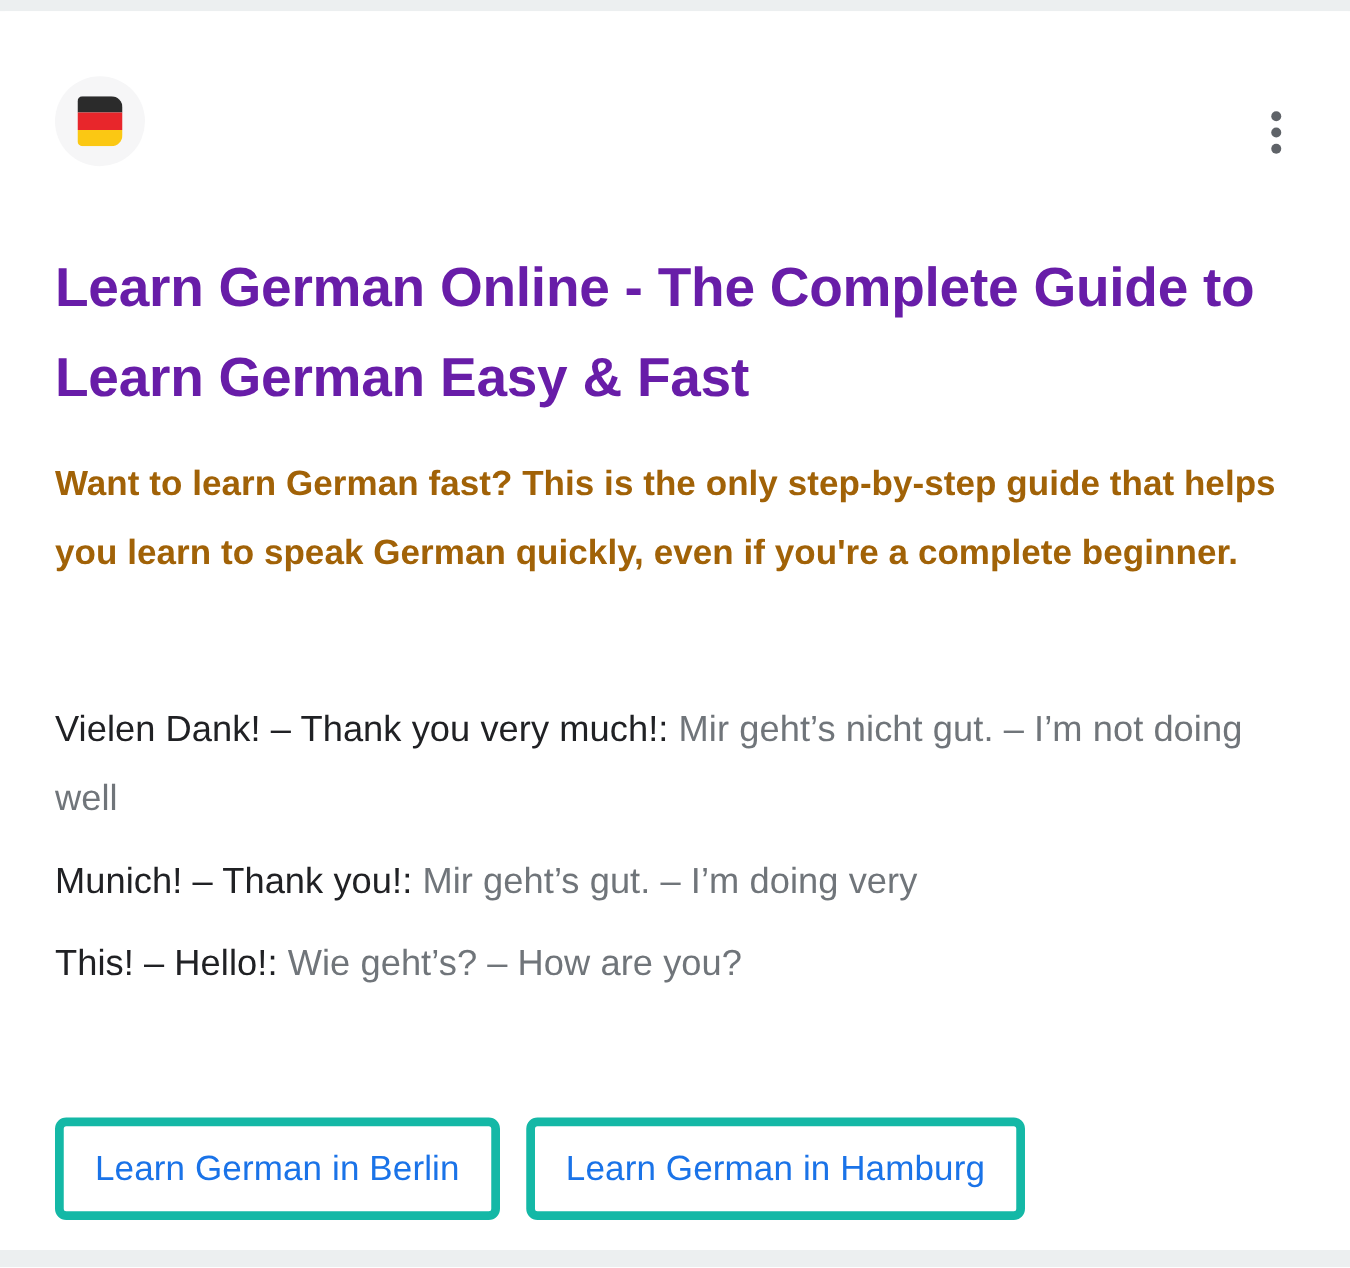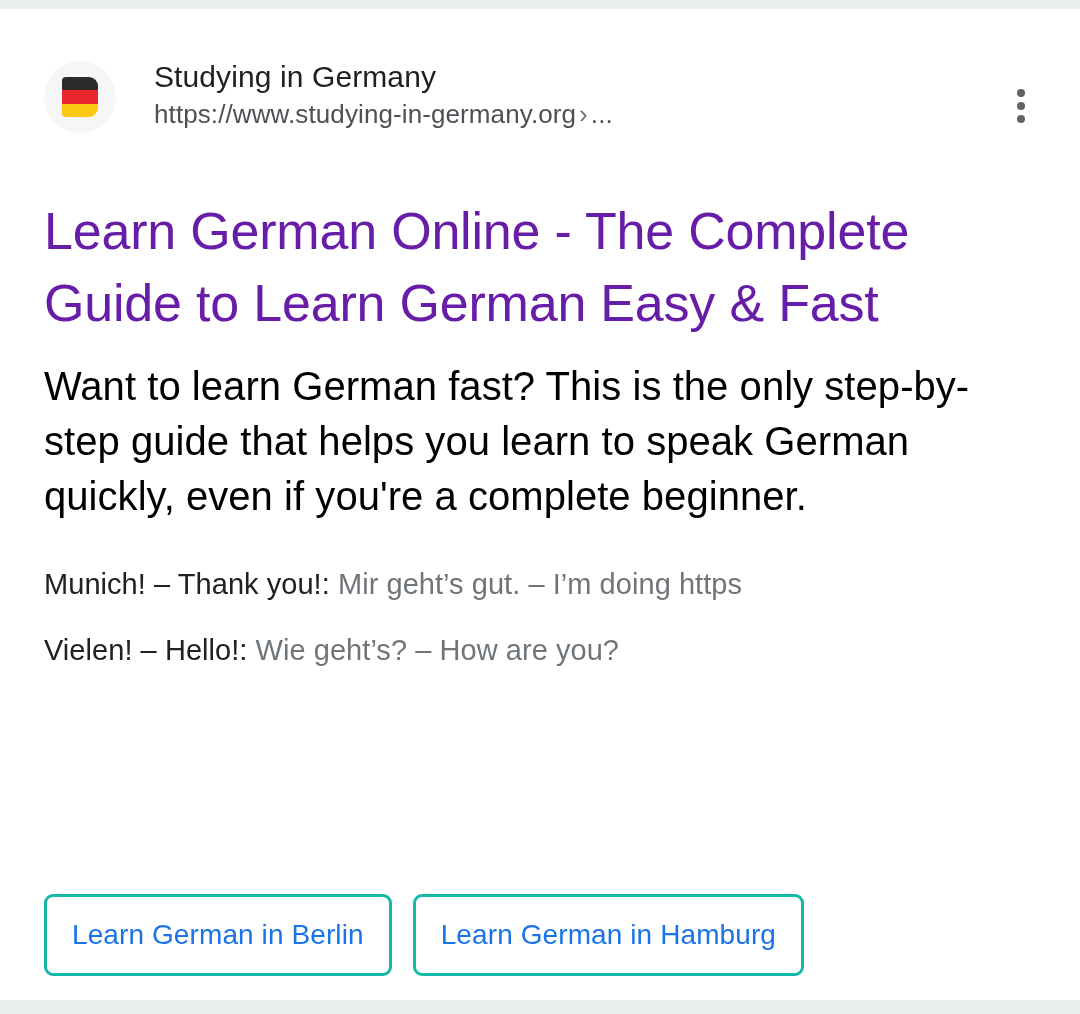--- a/index.html
+++ b/index.html
@@ -247,10 +247,6 @@
           <span class="s-gold"></span>
         </span>
       </div>
-      <div class="site-text">
-        <div class="site-name">Studying in Germany</div>
-        <div class="site-url"><span>https://www.studying-in-germany.org</span><span class="sep">›</span><span>...</span></div>
-      </div>
     </div>
 
     <div class="kebab">

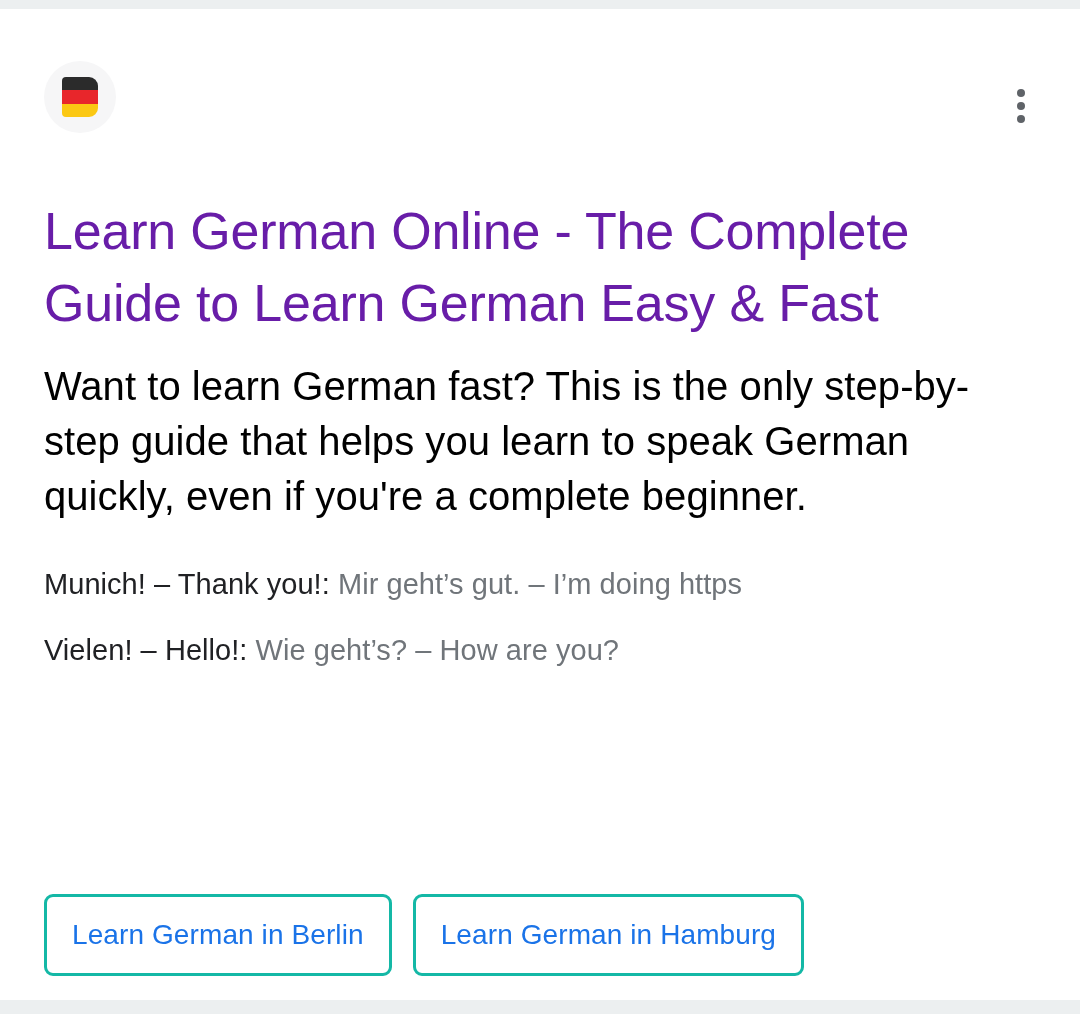--- a/index.html
+++ b/index.html
@@ -149,10 +149,10 @@
     left: 44px;
     top: 186px;
     width: 960px;
-    font-size: 52px;
+    font-size: 44px;
     line-height: 72px;
     color: #681da8;
-    font-weight: 400;
+    font-weight: 700;
     letter-spacing: -0.2px;
     cursor: pointer;
     text-decoration: none;

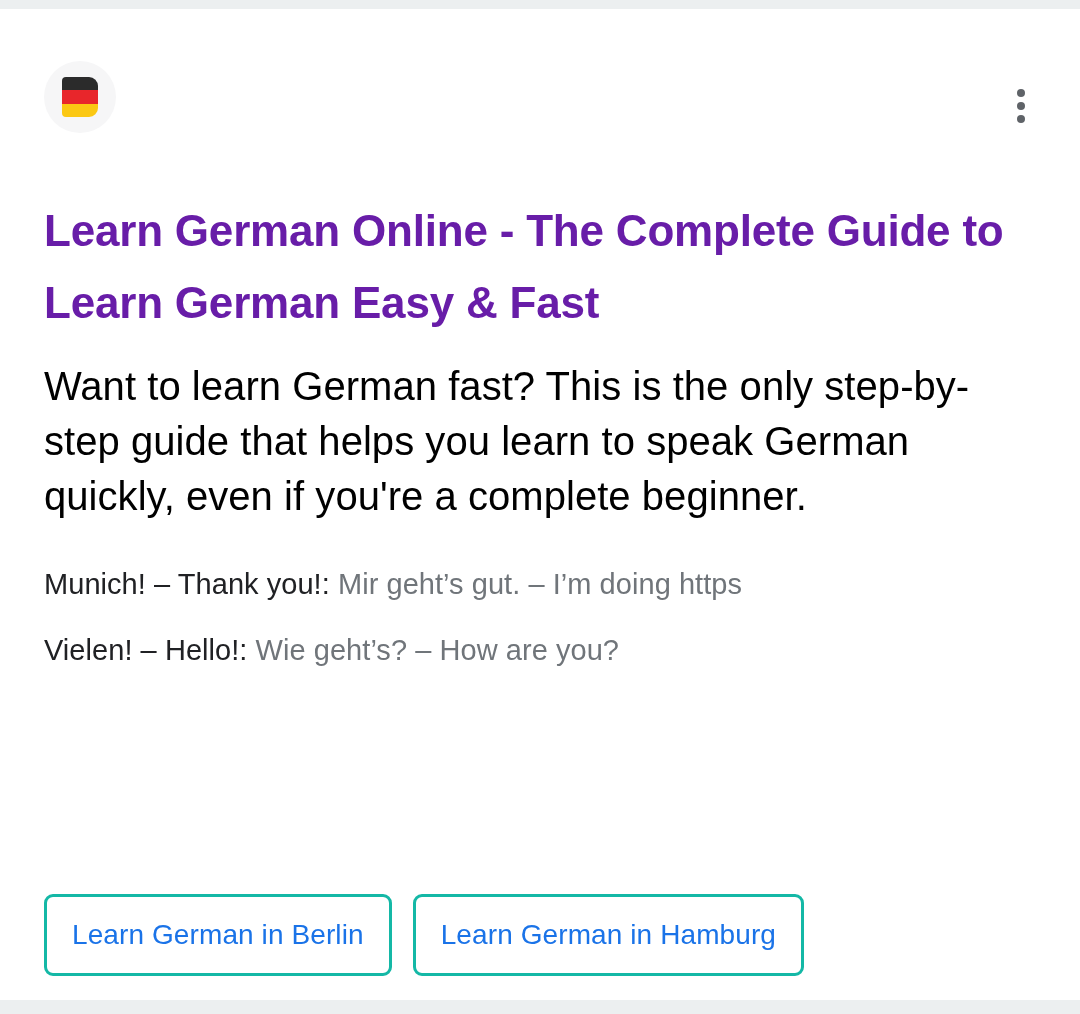--- a/index.html
+++ b/index.html
@@ -165,10 +165,10 @@
     left: 44px;
     top: 350px;
     width: 982px;
-    font-size: 40px;
+    font-size: 28px;
     line-height: 55px;
-    color: #000000;
-    font-weight: 400;
+    color: #a16207;
+    font-weight: 700;
     letter-spacing: 0.05px;
   }
 

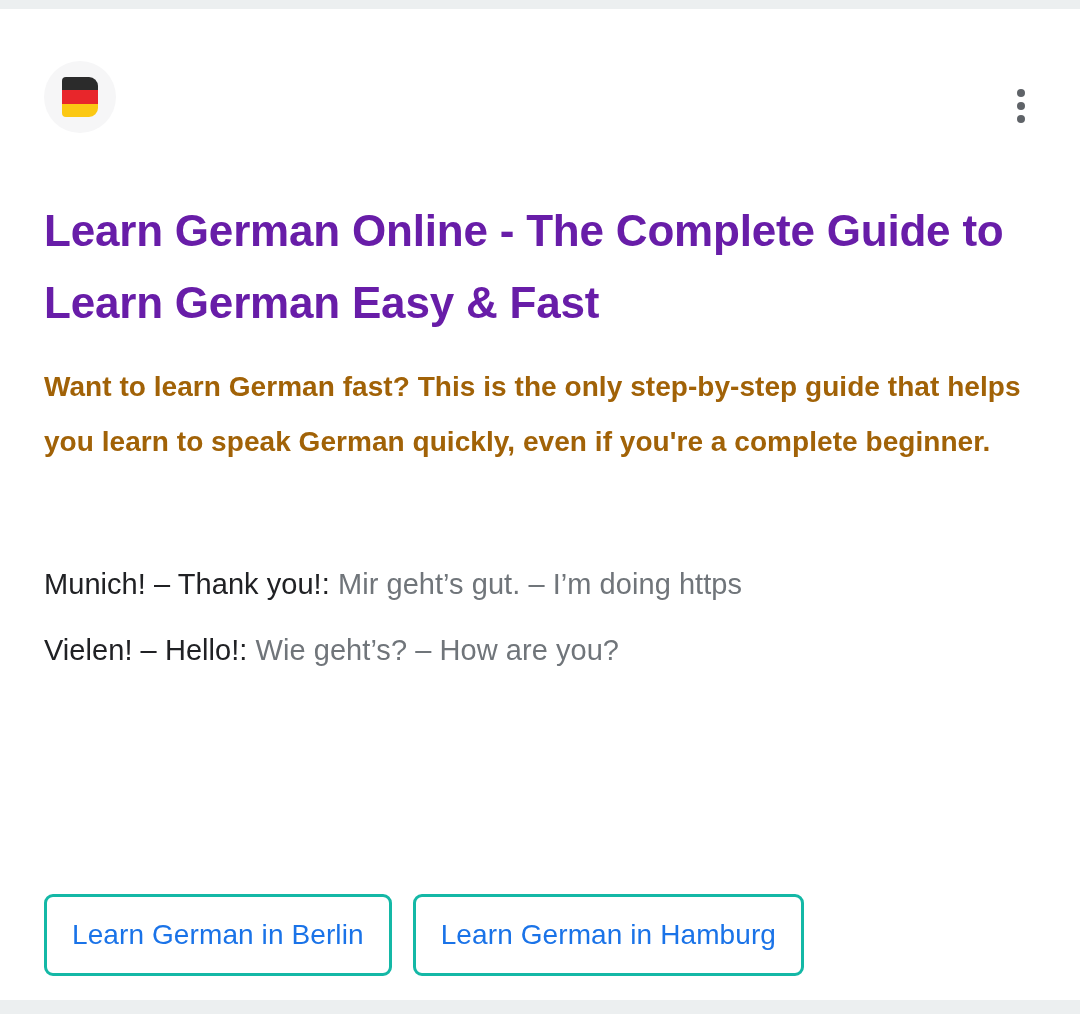--- a/index.html
+++ b/index.html
@@ -261,6 +261,10 @@
 
     <div class="phrases">
       <div class="phrase-row">
+        <span class="phrase-term">Vielen Dank! – Thank you very much!:</span>
+        <span class="phrase-def">Mir geht’s nicht gut. – I’m not doing well</span>
+      </div>
+      <div class="phrase-row">
         <span class="phrase-term">Munich! – Thank you!:</span>
         <span class="phrase-def">Mir geht’s gut. – I’m doing https</span>
       </div>

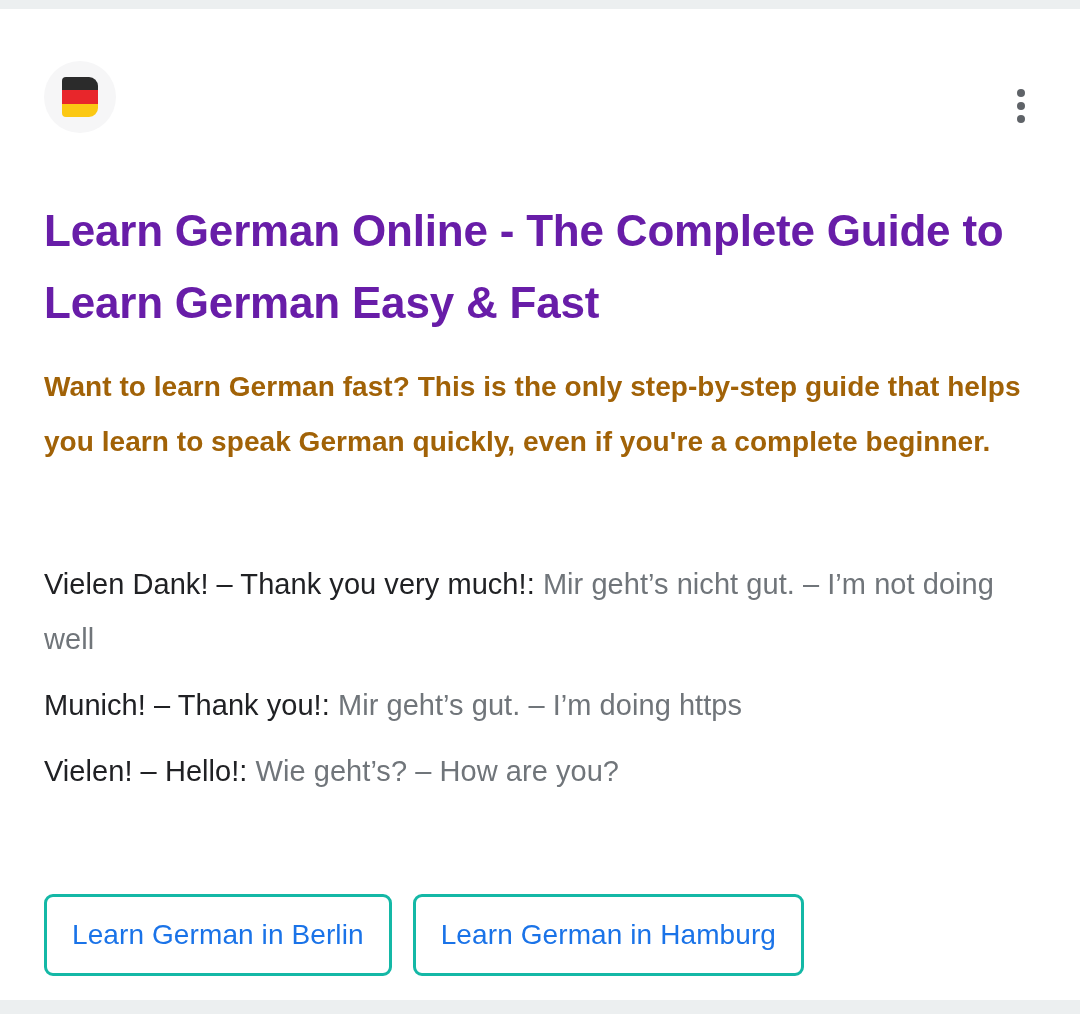--- a/index.html
+++ b/index.html
@@ -266,7 +266,7 @@
       </div>
       <div class="phrase-row">
         <span class="phrase-term">Munich! – Thank you!:</span>
-        <span class="phrase-def">Mir geht’s gut. – I’m doing https</span>
+        <span class="phrase-def">Mir geht’s gut. – I’m doing very</span>
       </div>
       <div class="phrase-row">
         <span class="phrase-term">Vielen! – Hello!:</span>

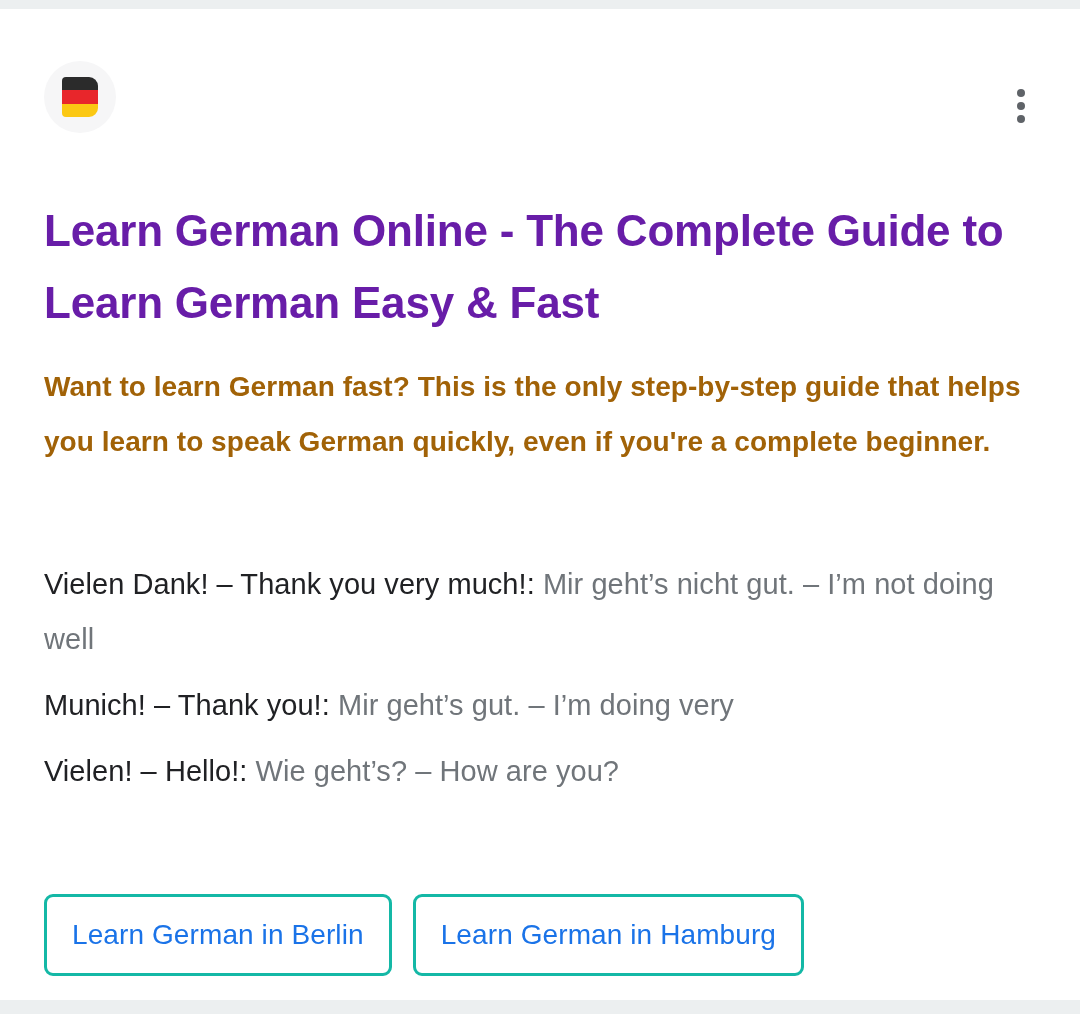--- a/index.html
+++ b/index.html
@@ -269,7 +269,7 @@
         <span class="phrase-def">Mir geht’s gut. – I’m doing very</span>
       </div>
       <div class="phrase-row">
-        <span class="phrase-term">Vielen! – Hello!:</span>
+        <span class="phrase-term">This! – Hello!:</span>
         <span class="phrase-def">Wie geht’s? – How are you?</span>
       </div>
     </div>

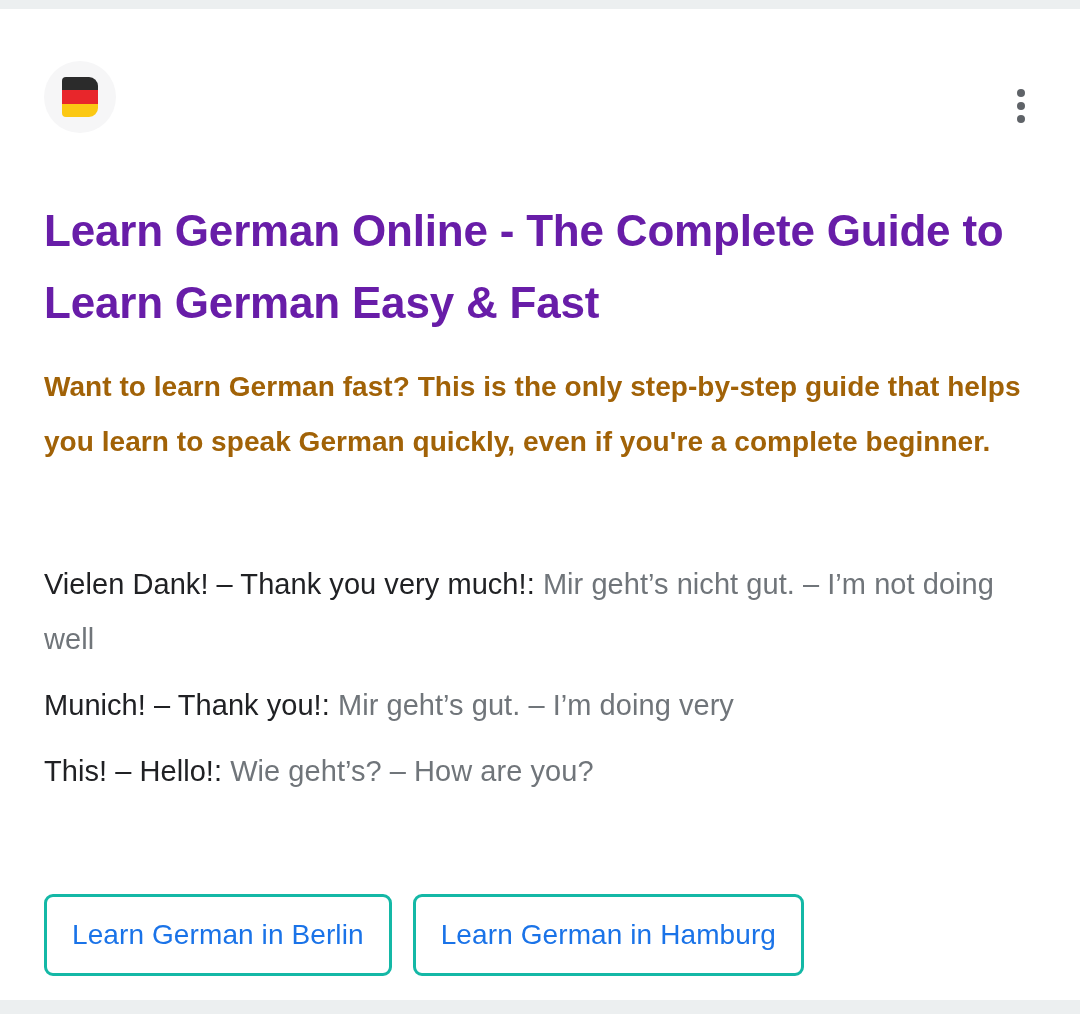--- a/index.html
+++ b/index.html
@@ -208,7 +208,7 @@
   }
   .chip {
     height: 82px;
-    border: 3px solid #14b8a6;
+    border: 7px solid #14b8a6;
     border-radius: 9px;
     background: #ffffff;
     display: flex;

